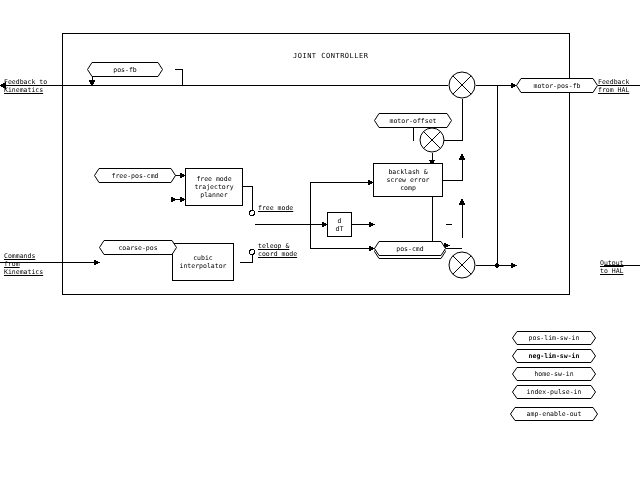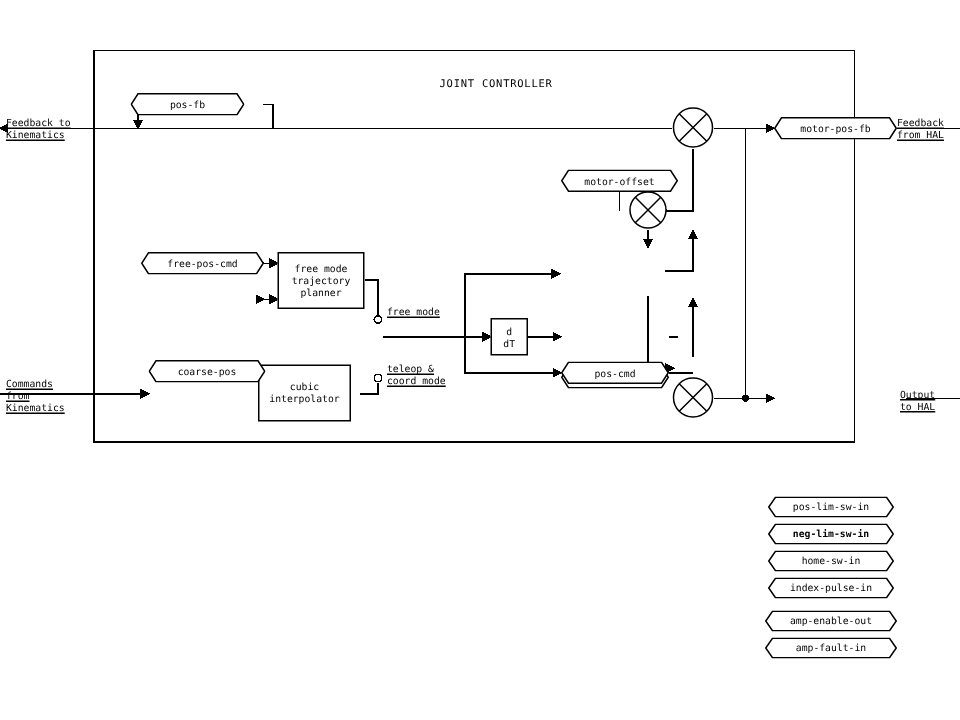--- a/index.html
+++ b/index.html
@@ -189,6 +189,9 @@
 interpolator</div>
   <div class="node" style="left:327px; top:212px; width:25px; height:25px;">d
 dT</div>
+  <div class="node" style="left:373px; top:163px; width:70px; height:34px;">backlash &amp;
+screw error
+comp</div>
 
   <div class="hexwrap" style="left:87px; top:62px; width:76px; height:15px;">
     <svg viewBox="0 0 76 15" preserveAspectRatio="none">

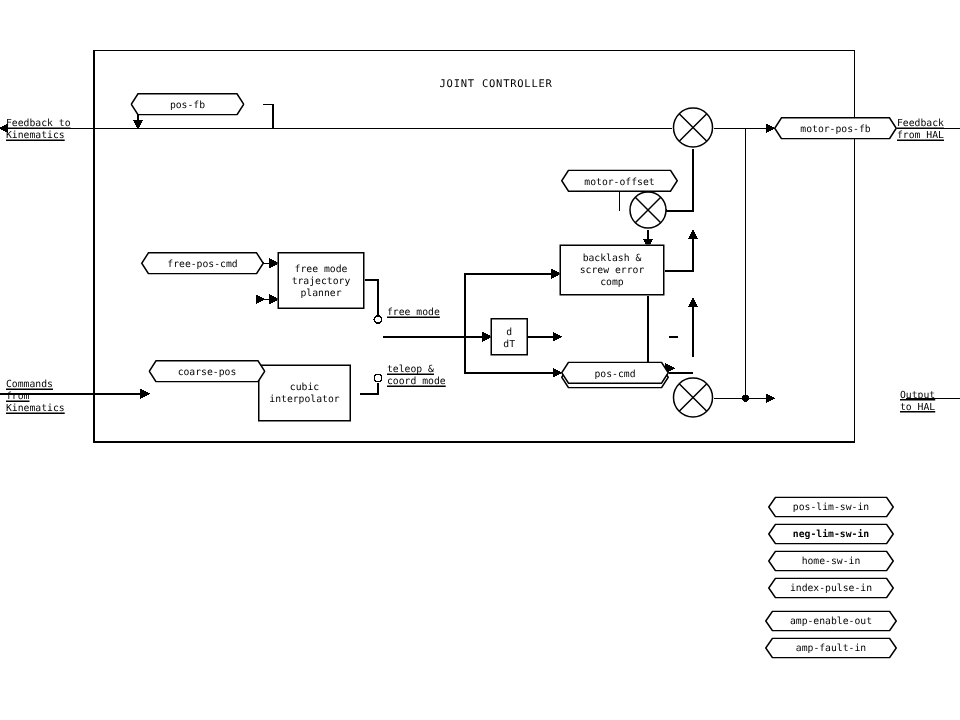--- a/index.html
+++ b/index.html
@@ -266,12 +266,6 @@
       </svg>
     <div class="hextext">amp-enable-out</div>
   </div>
-  <div class="hexwrap" style="left:510px; top:425px; width:88px; height:14px;">
-    <svg viewBox="0 0 88 14" preserveAspectRatio="none">
-        <polygon points="5,0.5 83,0.5 87.5,7 83,13.5 5,13.5 0.5,7" fill="#ffffff" stroke="#000000" stroke-width="1"></polygon>
-      </svg>
-    <div class="hextext">amp-fault-in</div>
-  </div>
 
   <div class="summer" style="left:448px; top:71px; width:28px; height:28px;">
     <svg viewBox="0 0 28 28">

